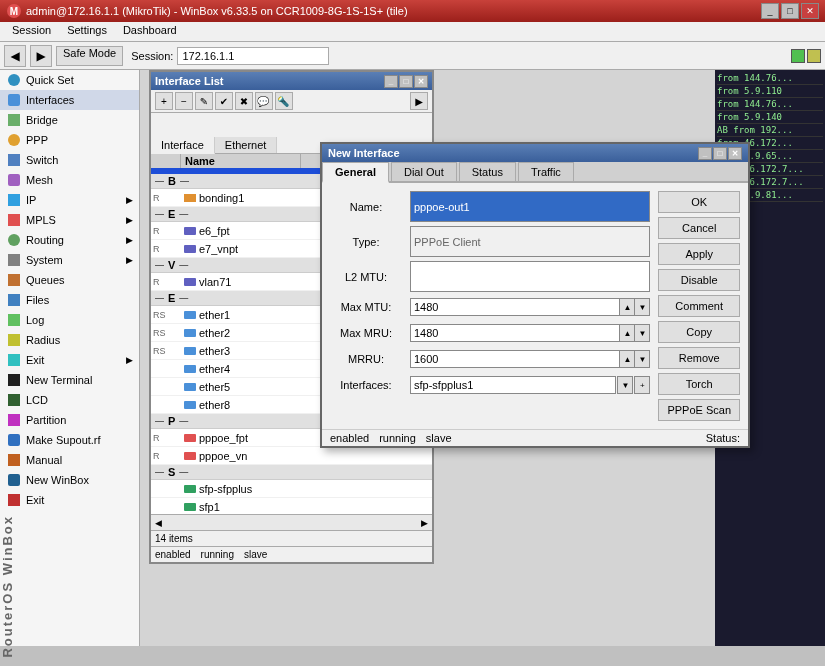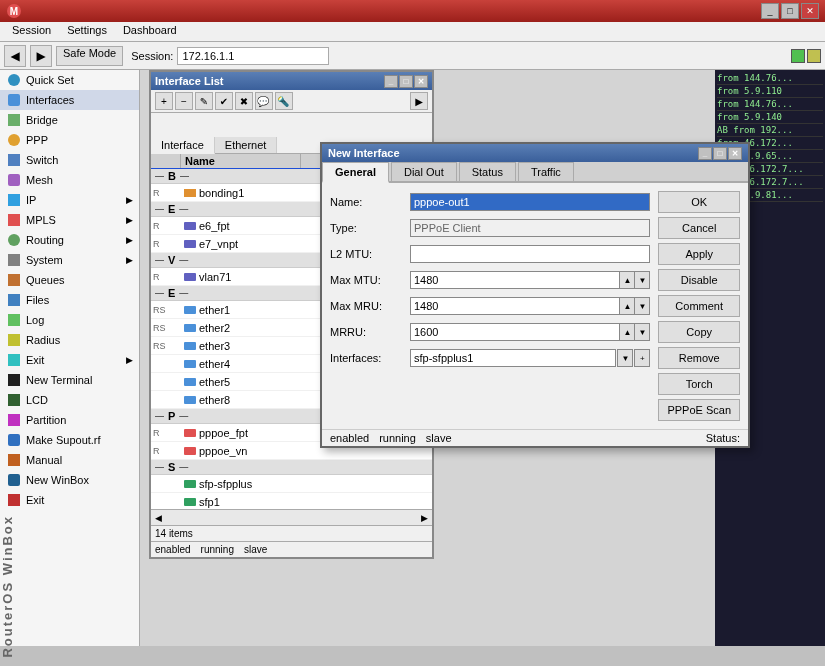--- a/index.html
+++ b/index.html
@@ -272,6 +272,7 @@
       <circle cx="8" cy="8" r="7" fill="#e05050"></circle>
       <text x="8" y="12" text-anchor="middle" font-size="10" fill="white" font-weight="bold">M</text>
     </svg>
+    <span class="title-bar-title">admin@172.16.1.1 (MikroTik) - WinBox v6.33.5 on CCR1009-8G-1S-1S+ (tile)</span>
   </div>
   <div class="title-bar-controls">
     <div class="title-btn">_</div>

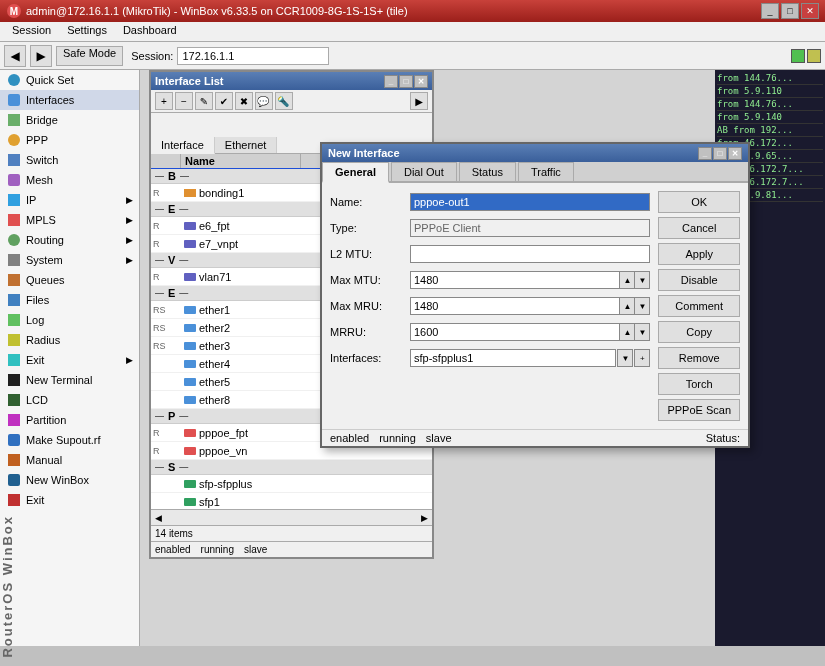--- a/index.html
+++ b/index.html
@@ -127,7 +127,7 @@
     .iface-tab.active { background: #f0f0f0; border-bottom: 1px solid #f0f0f0; margin-bottom: -1px; }
 
     .iface-list-header {
-      display: flex; background: #d0d0d0; border-bottom: 1px solid #1d4ed8; font-size: 11px; font-weight: bold;
+      display: flex; background: #d0d0d0; border-bottom: 6px solid #1d4ed8; font-size: 11px; font-weight: bold;
     }
     .iface-col-name { width: 120px; padding: 1px 4px; border-right: 1px solid #aaa; }
 

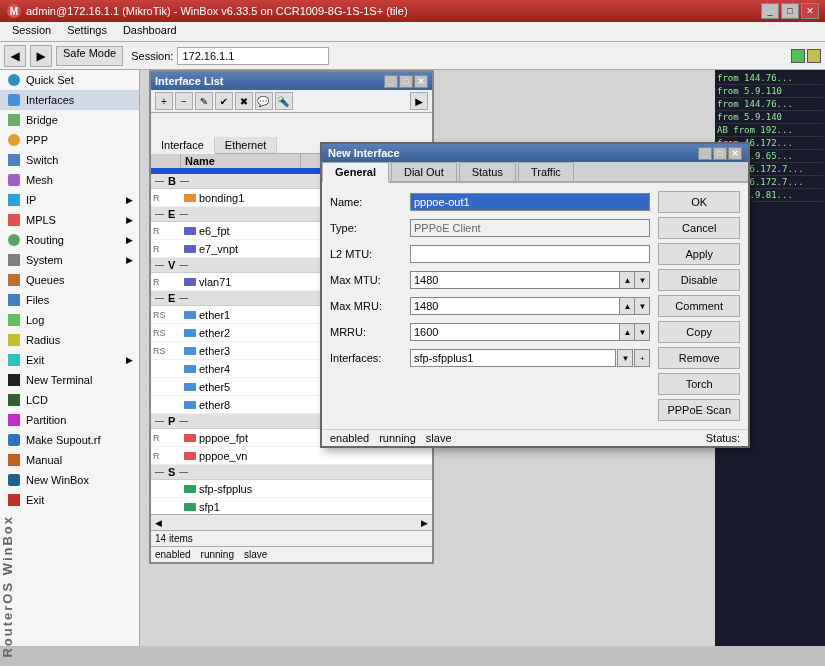--- a/index.html
+++ b/index.html
@@ -177,7 +177,7 @@
       display: flex; align-items: center; margin-bottom: 4px; min-height: 22px;
     }
     .form-label {
-      width: 80px; text-align: left; padding-right: 8px; font-size: 11px; flex-shrink: 0;
+      width: 80px; text-align: center; padding-right: 8px; font-size: 11px; flex-shrink: 0;
     }
     .form-input {
       flex: 1; height: 18px; border: 1px solid #888; background: white; padding: 0 3px; font-size: 11px;

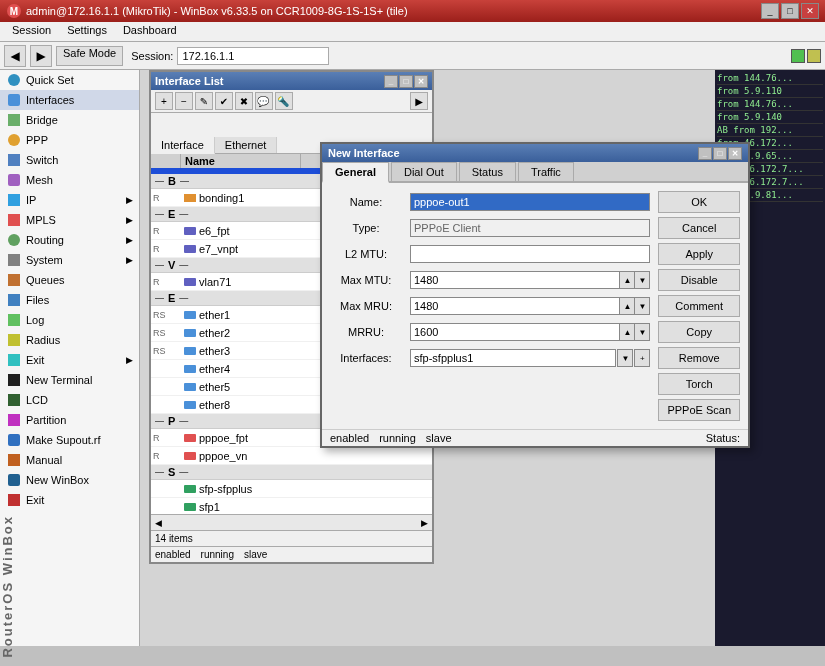--- a/index.html
+++ b/index.html
@@ -180,7 +180,7 @@
       width: 80px; text-align: center; padding-right: 8px; font-size: 11px; flex-shrink: 0;
     }
     .form-input {
-      flex: 1; height: 18px; border: 1px solid #888; background: white; padding: 0 3px; font-size: 11px;
+      flex: 1; height: 31px; border: 1px solid #888; background: white; padding: 0 3px; font-size: 11px;
     }
     .form-input.selected { background: #316ac5; color: white; }
     .form-select-wrapper { flex: 1; display: flex; position: relative; }

